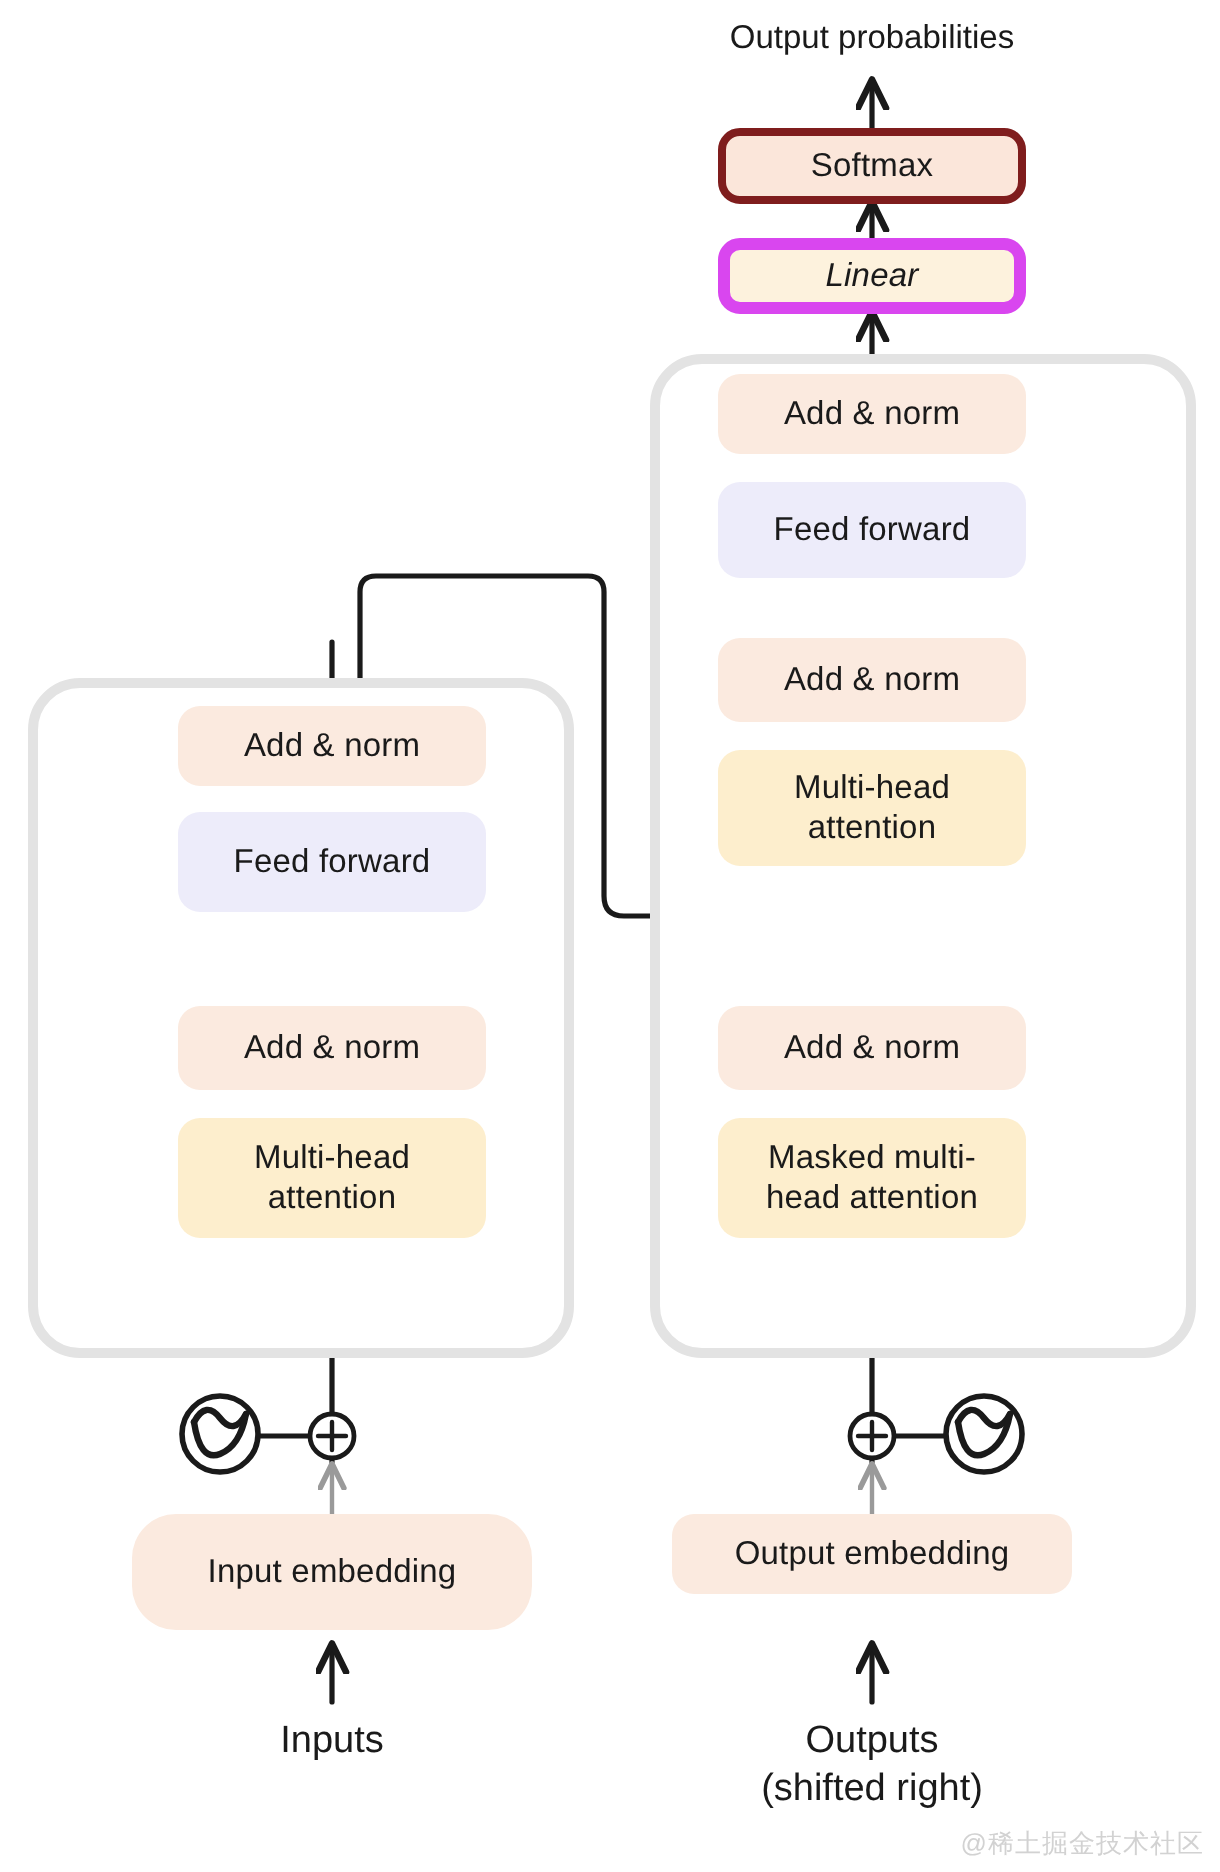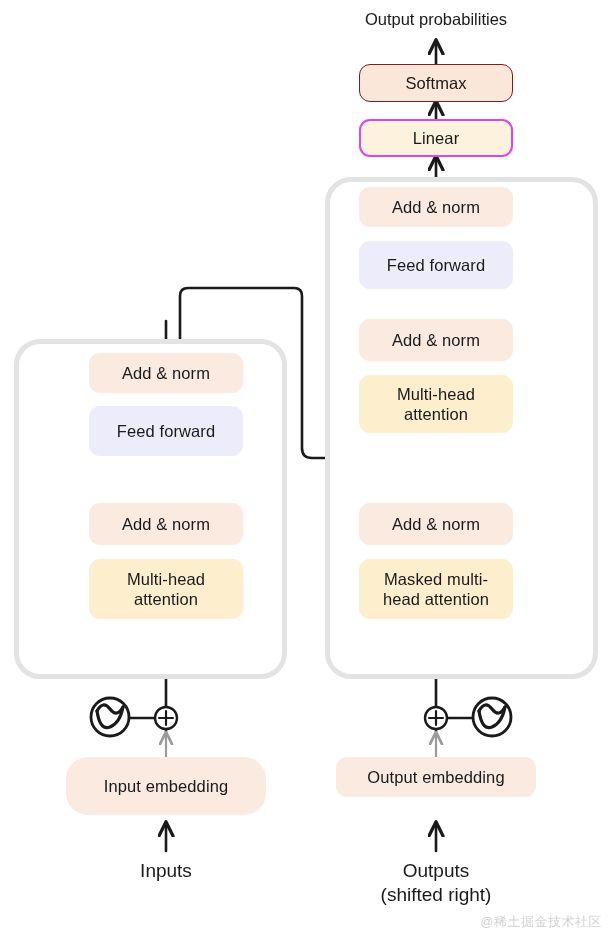--- a/index.html
+++ b/index.html
@@ -43,7 +43,7 @@
   .n-ff{background:#edecfa;color:#1a1a1a;font-size:16.5px;}
   .n-attn{background:#fdeecd;color:#1a1a1a;font-size:16.5px;}
   .n-linear{background:#fdf2dd;border:2px solid #d946ef;color:#1a1a1a;font-size:16.5px;}
-  .n-softmax{background:#fbe6da;border:1px solid #7f1d1d;color:#1a1a1a;font-size:16.5px;}
+  .n-softmax{background:#fbe6da;border:4px solid #7f1d1d;color:#1a1a1a;font-size:16.5px;}
   .n-embed{background:#fbeadf;color:#1a1a1a;font-size:16.5px;}
 
   

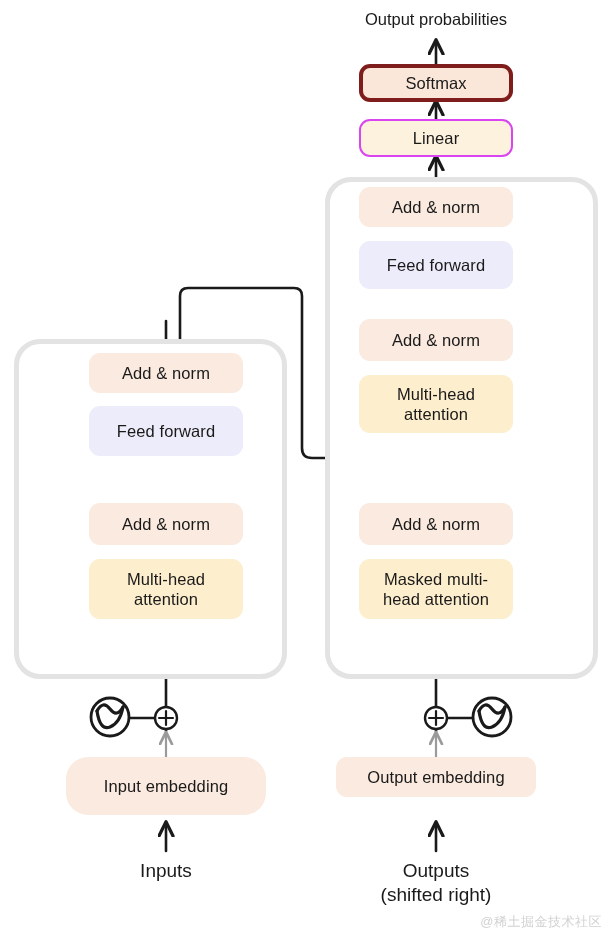--- a/index.html
+++ b/index.html
@@ -42,7 +42,7 @@
   .n-addnorm{background:#fbeadf;color:#1a1a1a;font-size:16.5px;}
   .n-ff{background:#edecfa;color:#1a1a1a;font-size:16.5px;}
   .n-attn{background:#fdeecd;color:#1a1a1a;font-size:16.5px;}
-  .n-linear{background:#fdf2dd;border:2px solid #d946ef;color:#1a1a1a;font-size:16.5px;}
+  .n-linear{background:#fdf2dd;border:6px solid #d946ef;color:#1a1a1a;font-size:16.5px;font-style:italic;}
   .n-softmax{background:#fbe6da;border:4px solid #7f1d1d;color:#1a1a1a;font-size:16.5px;}
   .n-embed{background:#fbeadf;color:#1a1a1a;font-size:16.5px;}
 

